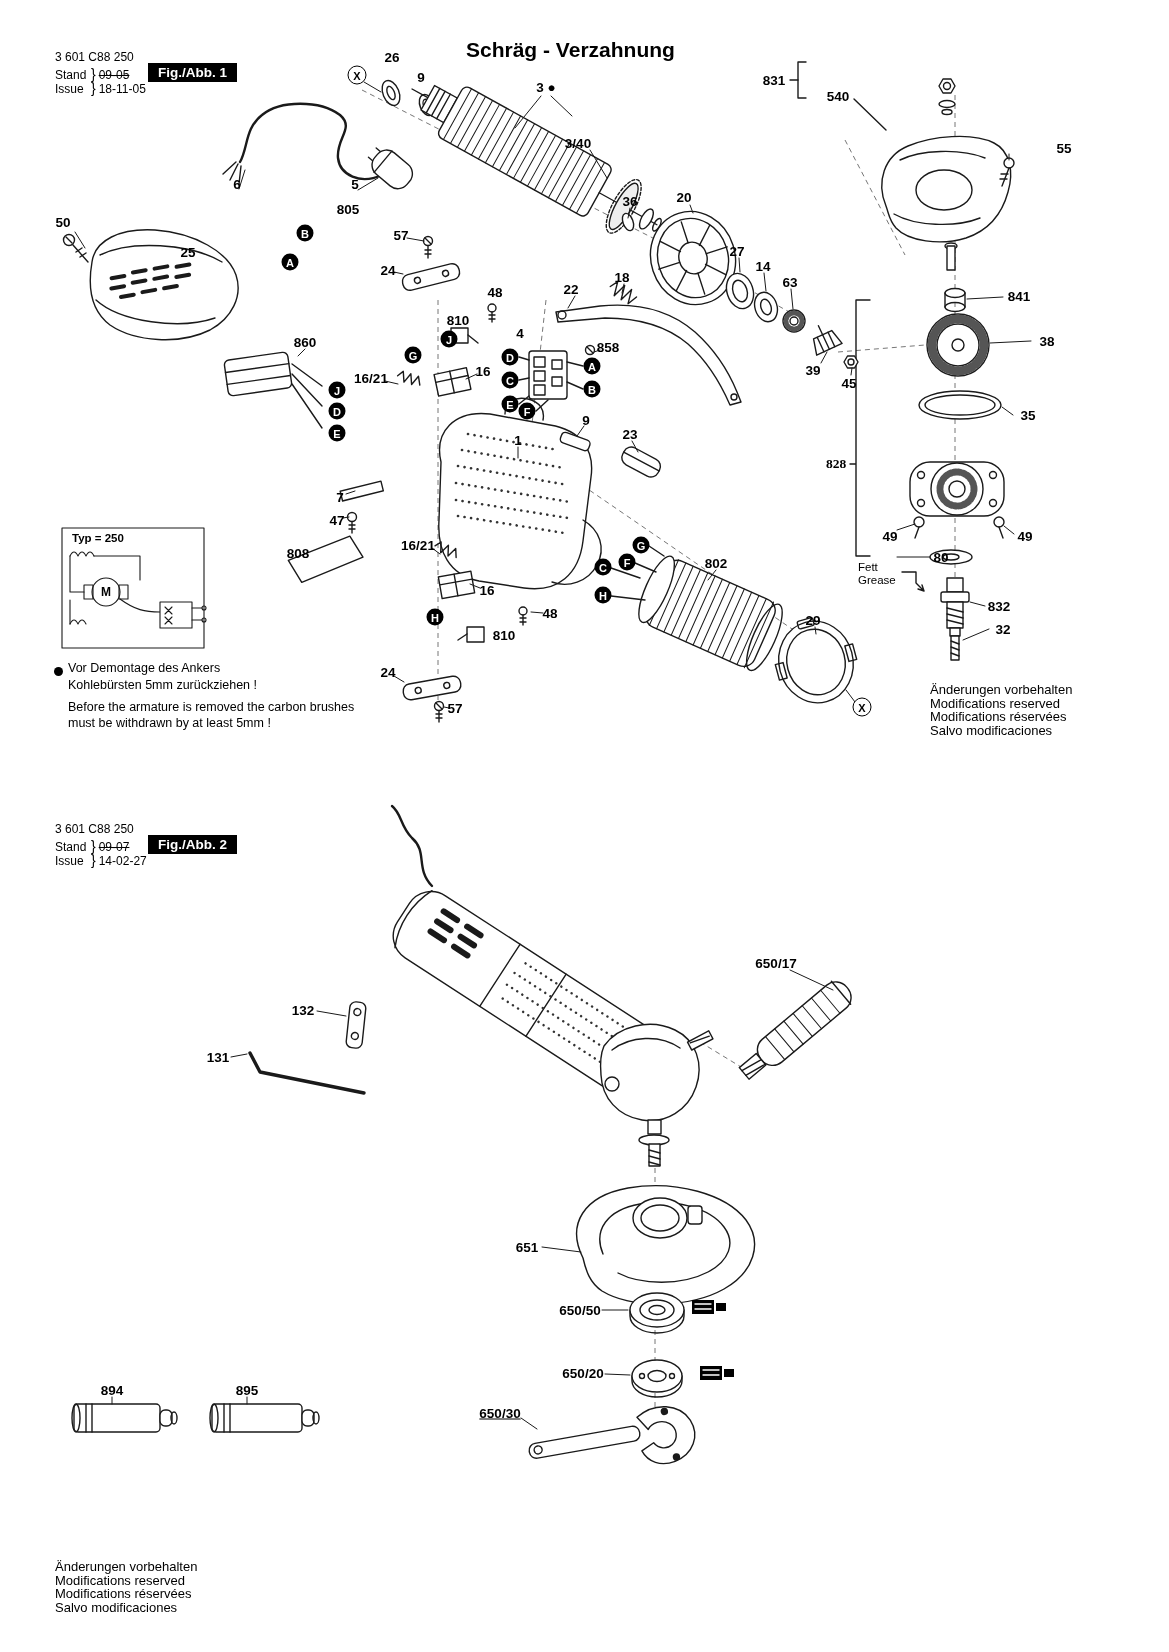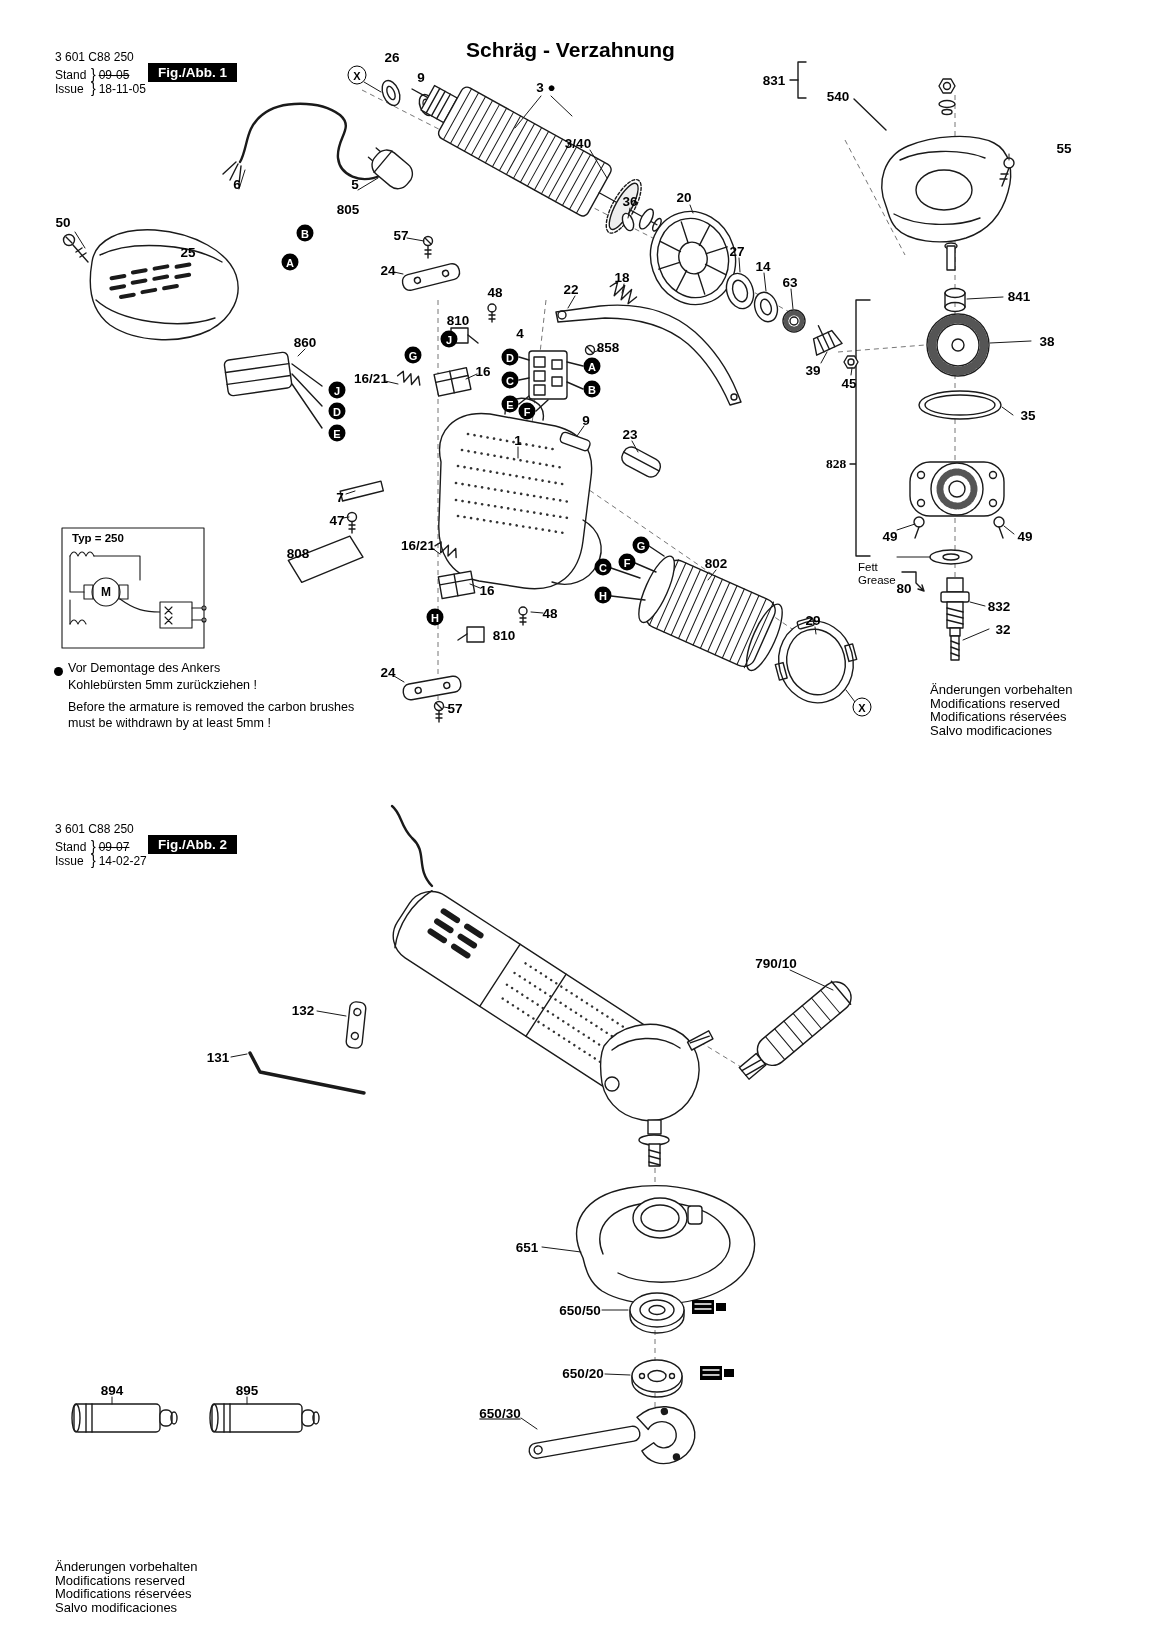--- a/index.html
+++ b/index.html
@@ -515,7 +515,7 @@
       <div class="lbl" style="left: 836px; top: 464px; font-family: Liberation Serif, serif;">828</div>
       <div class="lbl" style="left: 890px; top: 536px;">49</div>
       <div class="lbl" style="left: 1025px; top: 536px;">49</div>
-      <div class="lbl" style="left: 904px; top: 557px; margin-top: 31px;">80</div>
+      <div class="lbl" style="left: 941px; top: 557px;">80</div>
       <div class="lbl" style="left: 999px; top: 606px;">832</div>
       <div class="lbl" style="left: 1003px; top: 629px;">32</div>
       <div class="lbl" style="left: 63px; top: 222px;">50</div>

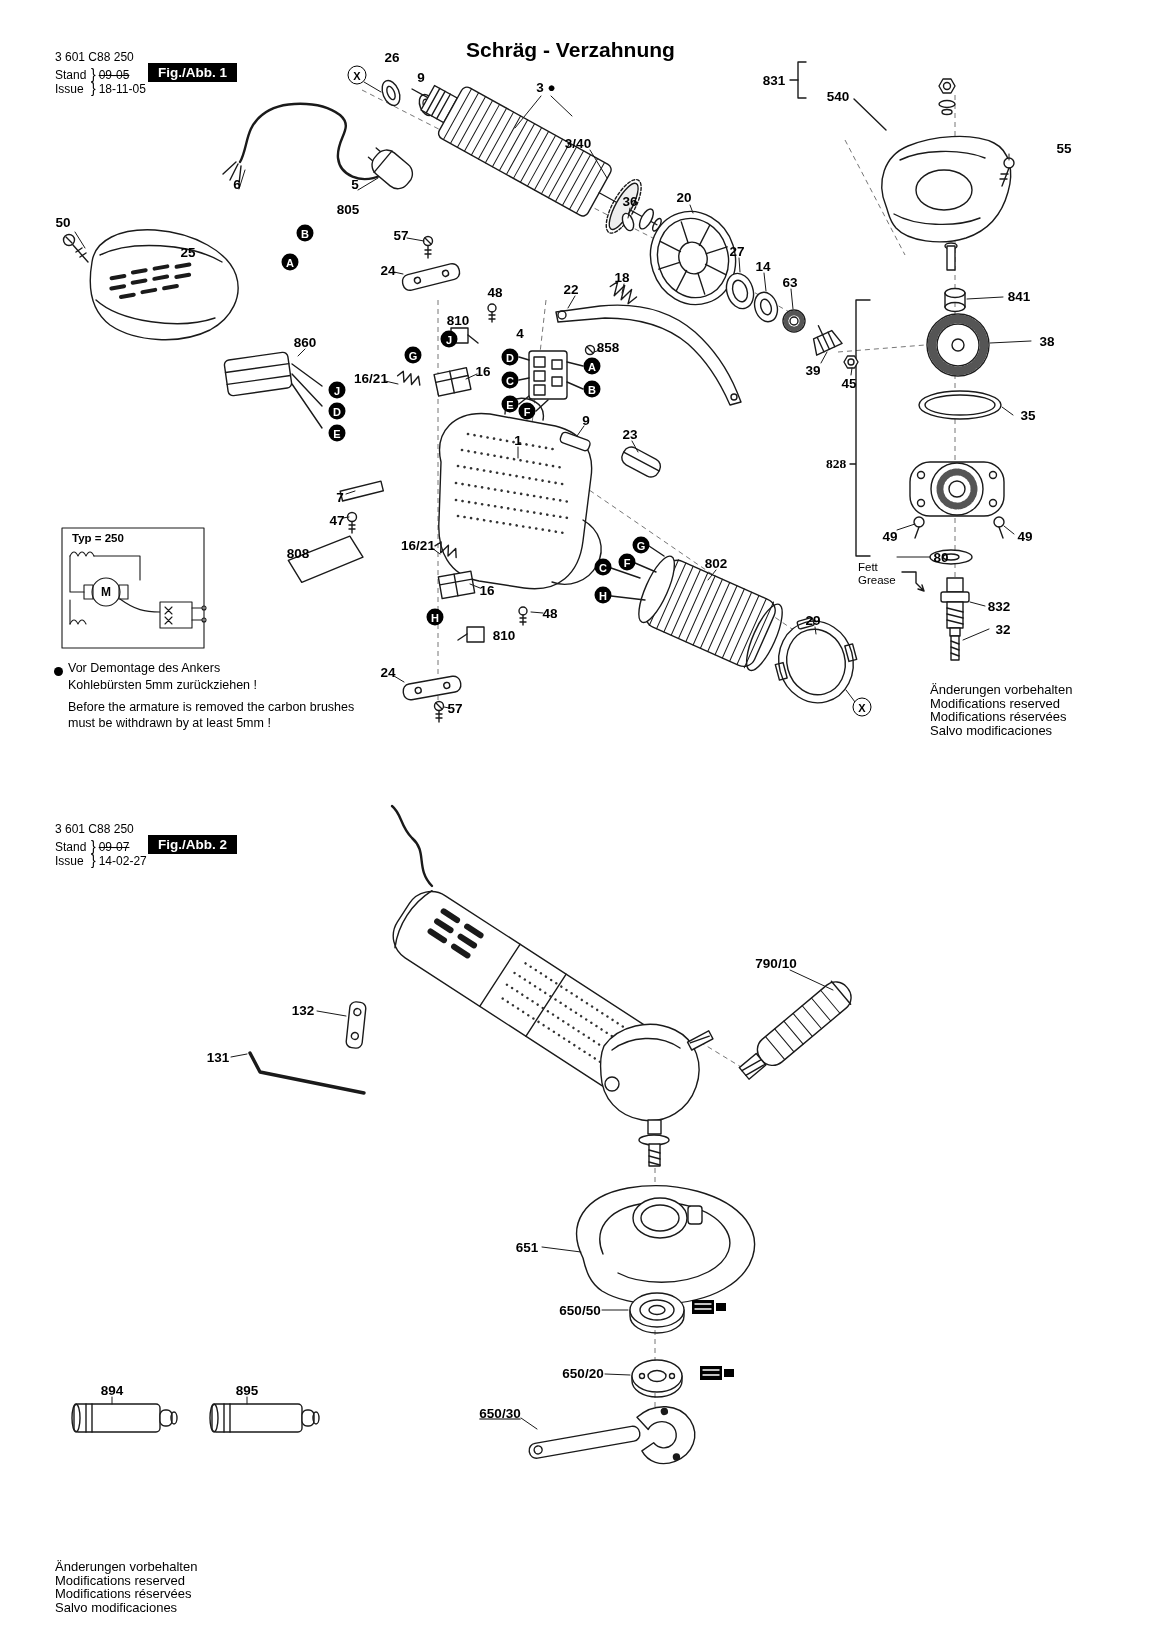--- a/index.html
+++ b/index.html
@@ -565,7 +565,7 @@
       <div class="lbl" style="left: 716px; top: 563px;">802</div>
       <div class="lbl" style="left: 813px; top: 620px;">29</div>
       <div class="lbl ring" style="left: 862px; top: 707px;">X</div>
-      <div class="lbl" style="left: 776px; top: 963px;">790/10</div>
+      <div class="lbl" style="left: 776px; top: 963px;">650/17</div>
       <div class="lbl" style="left: 303px; top: 1010px;">132</div>
       <div class="lbl" style="left: 218px; top: 1057px;">131</div>
       <div class="lbl" style="left: 527px; top: 1247px;">651</div>

